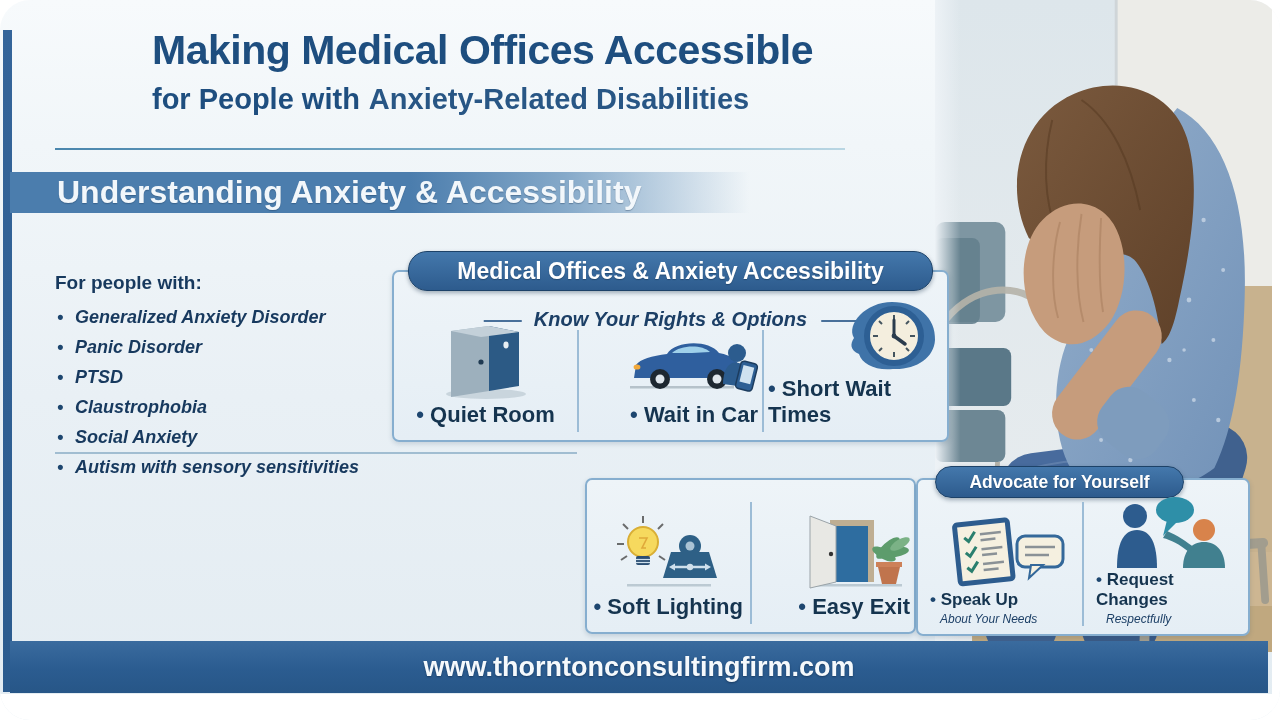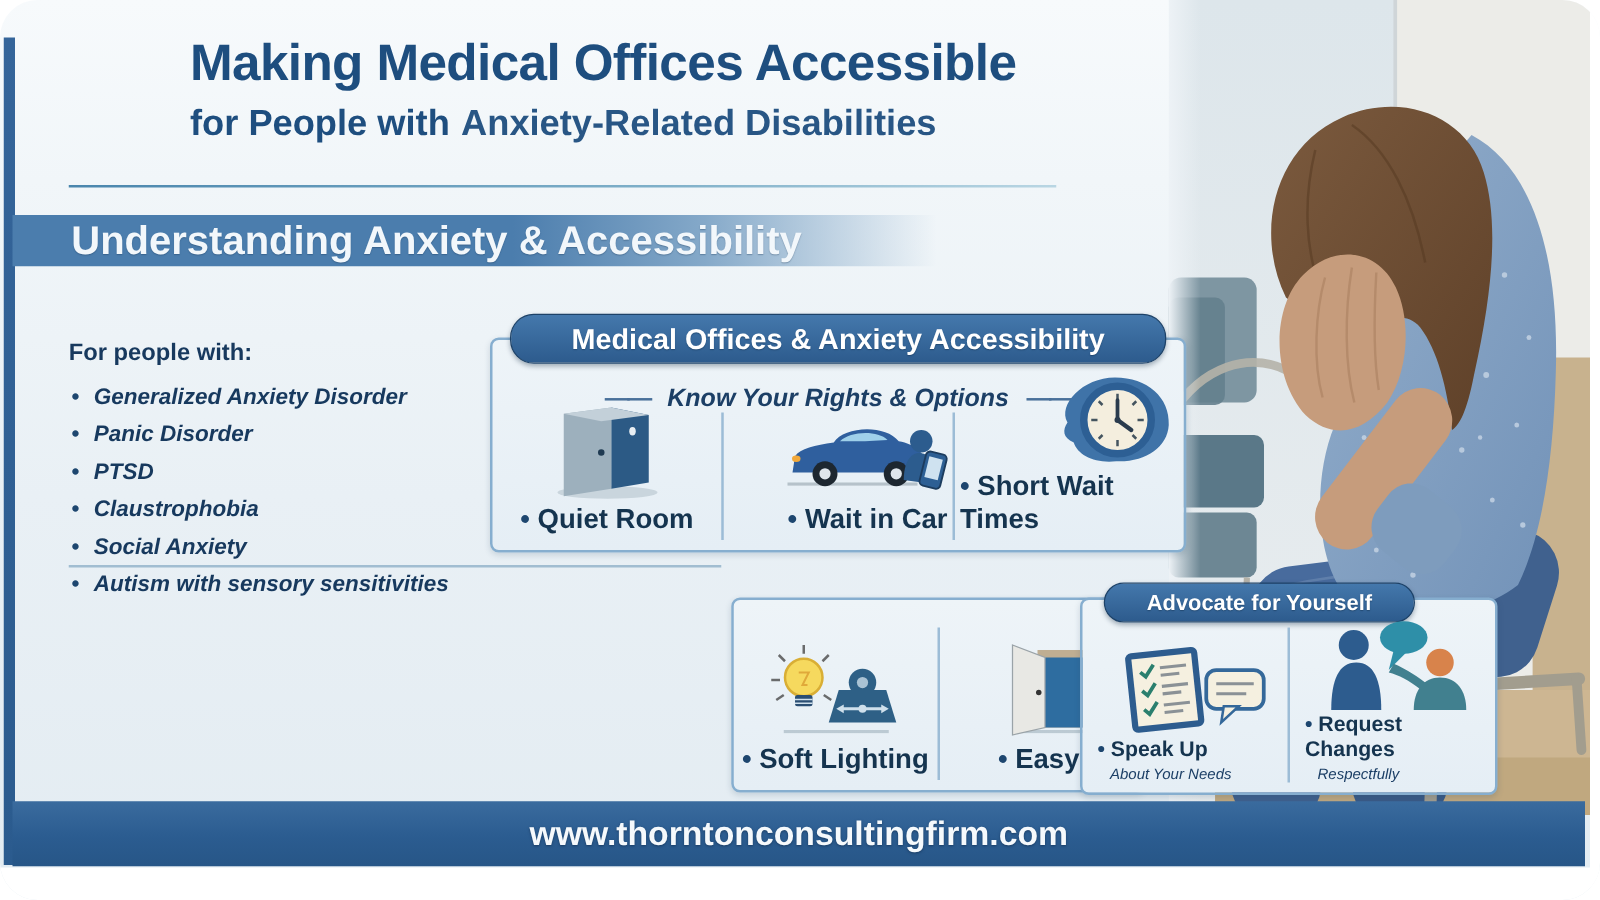--- a/index.html
+++ b/index.html
@@ -71,7 +71,7 @@
   .sensory-card .pill{left:37px;width:260px;top:-14px;height:30px;line-height:30px;font-size:17.5px;}
   .sensory-card .cols{top:22px;}
 
-  .advocate-card{left:864px;top:478px;width:330px;height:154px;z-index:3;}
+  .advocate-card{left:916px;top:478px;width:330px;height:154px;z-index:3;}
   .advocate-card .pill{left:17px;width:247px;top:-14px;height:30px;line-height:30px;font-size:17.5px;}
   .advocate-card .cols{top:22px;}
   .advocate-card .col{align-items:flex-start;padding-left:8px;box-sizing:border-box;}

